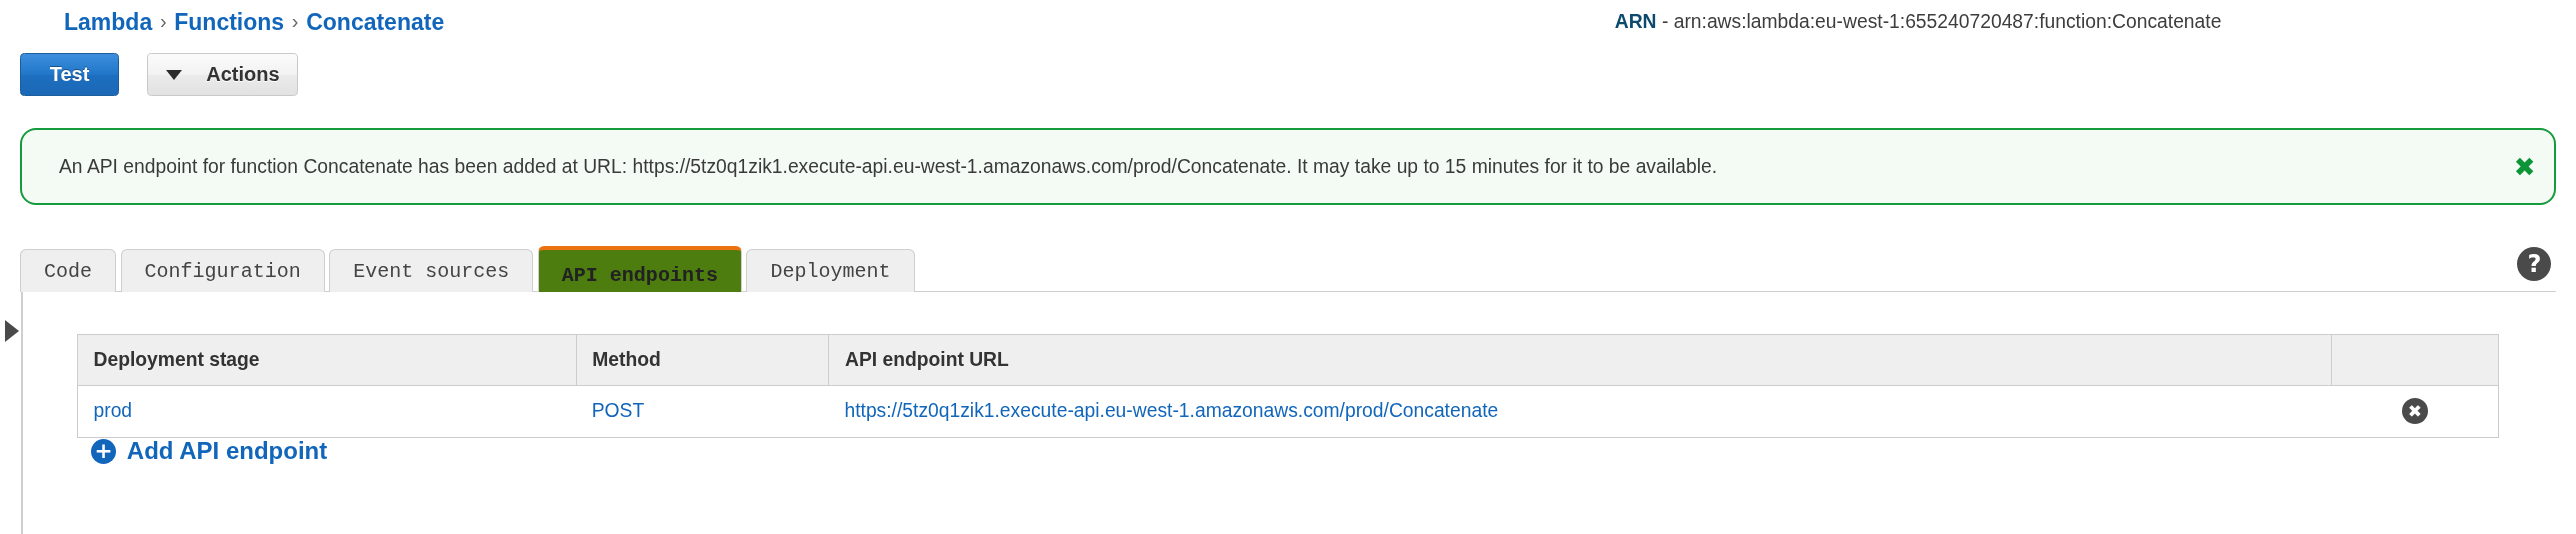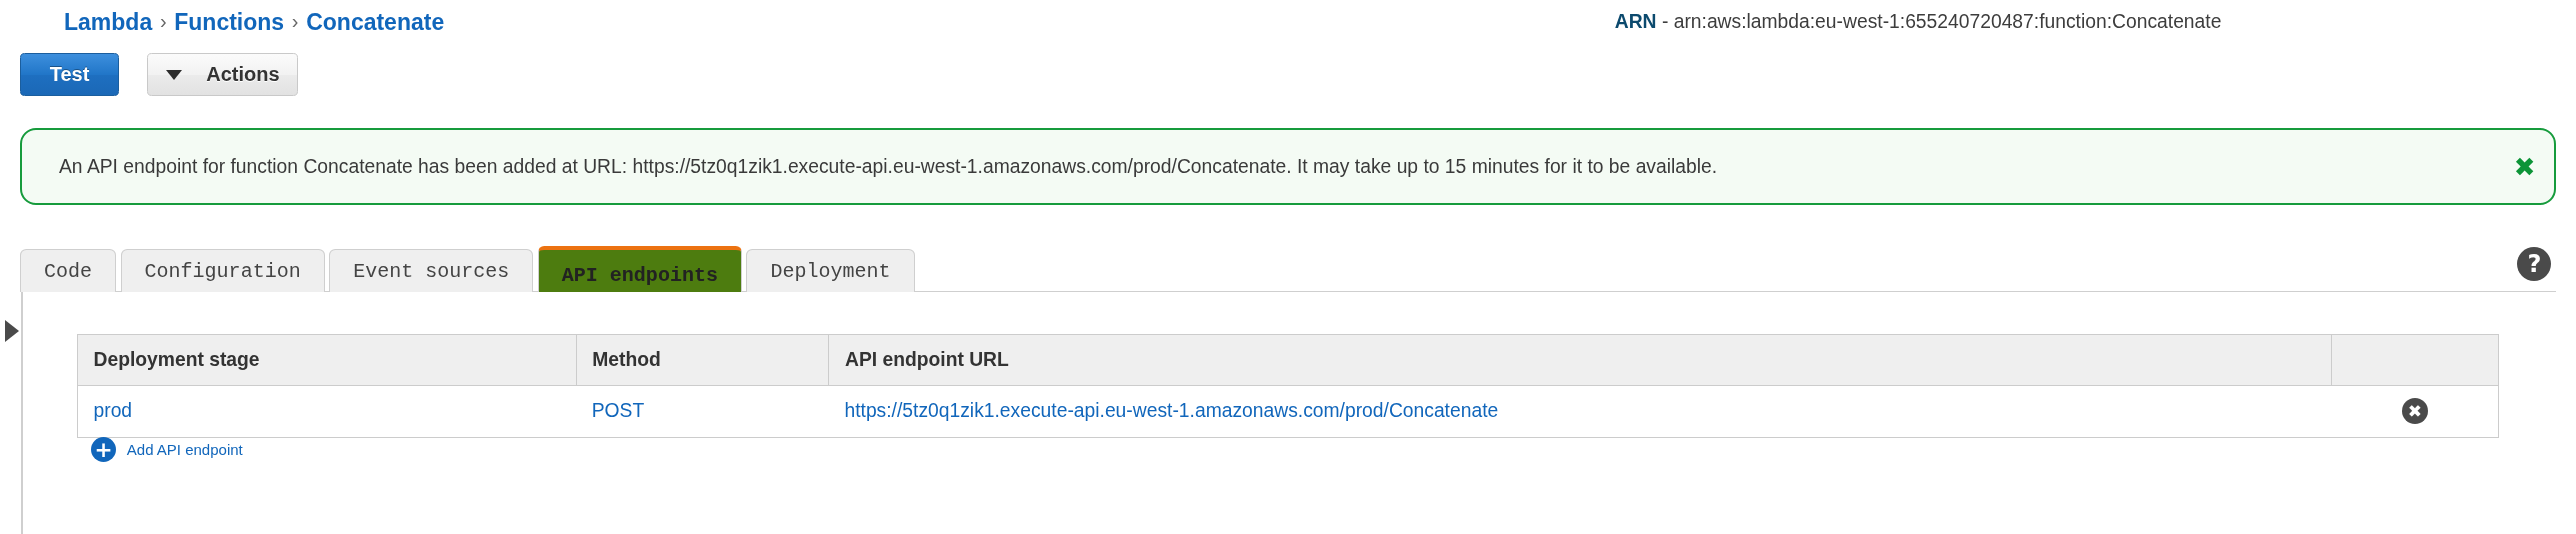--- a/index.html
+++ b/index.html
@@ -313,8 +313,8 @@
     font-family: "DejaVu Sans", sans-serif;
   }
   .add-label {
-    font-size: 15px;
-    font-weight: normal;
+    font-size: 24px;
+    font-weight: bold;
     color: #1166bb;
   }
 </style>

